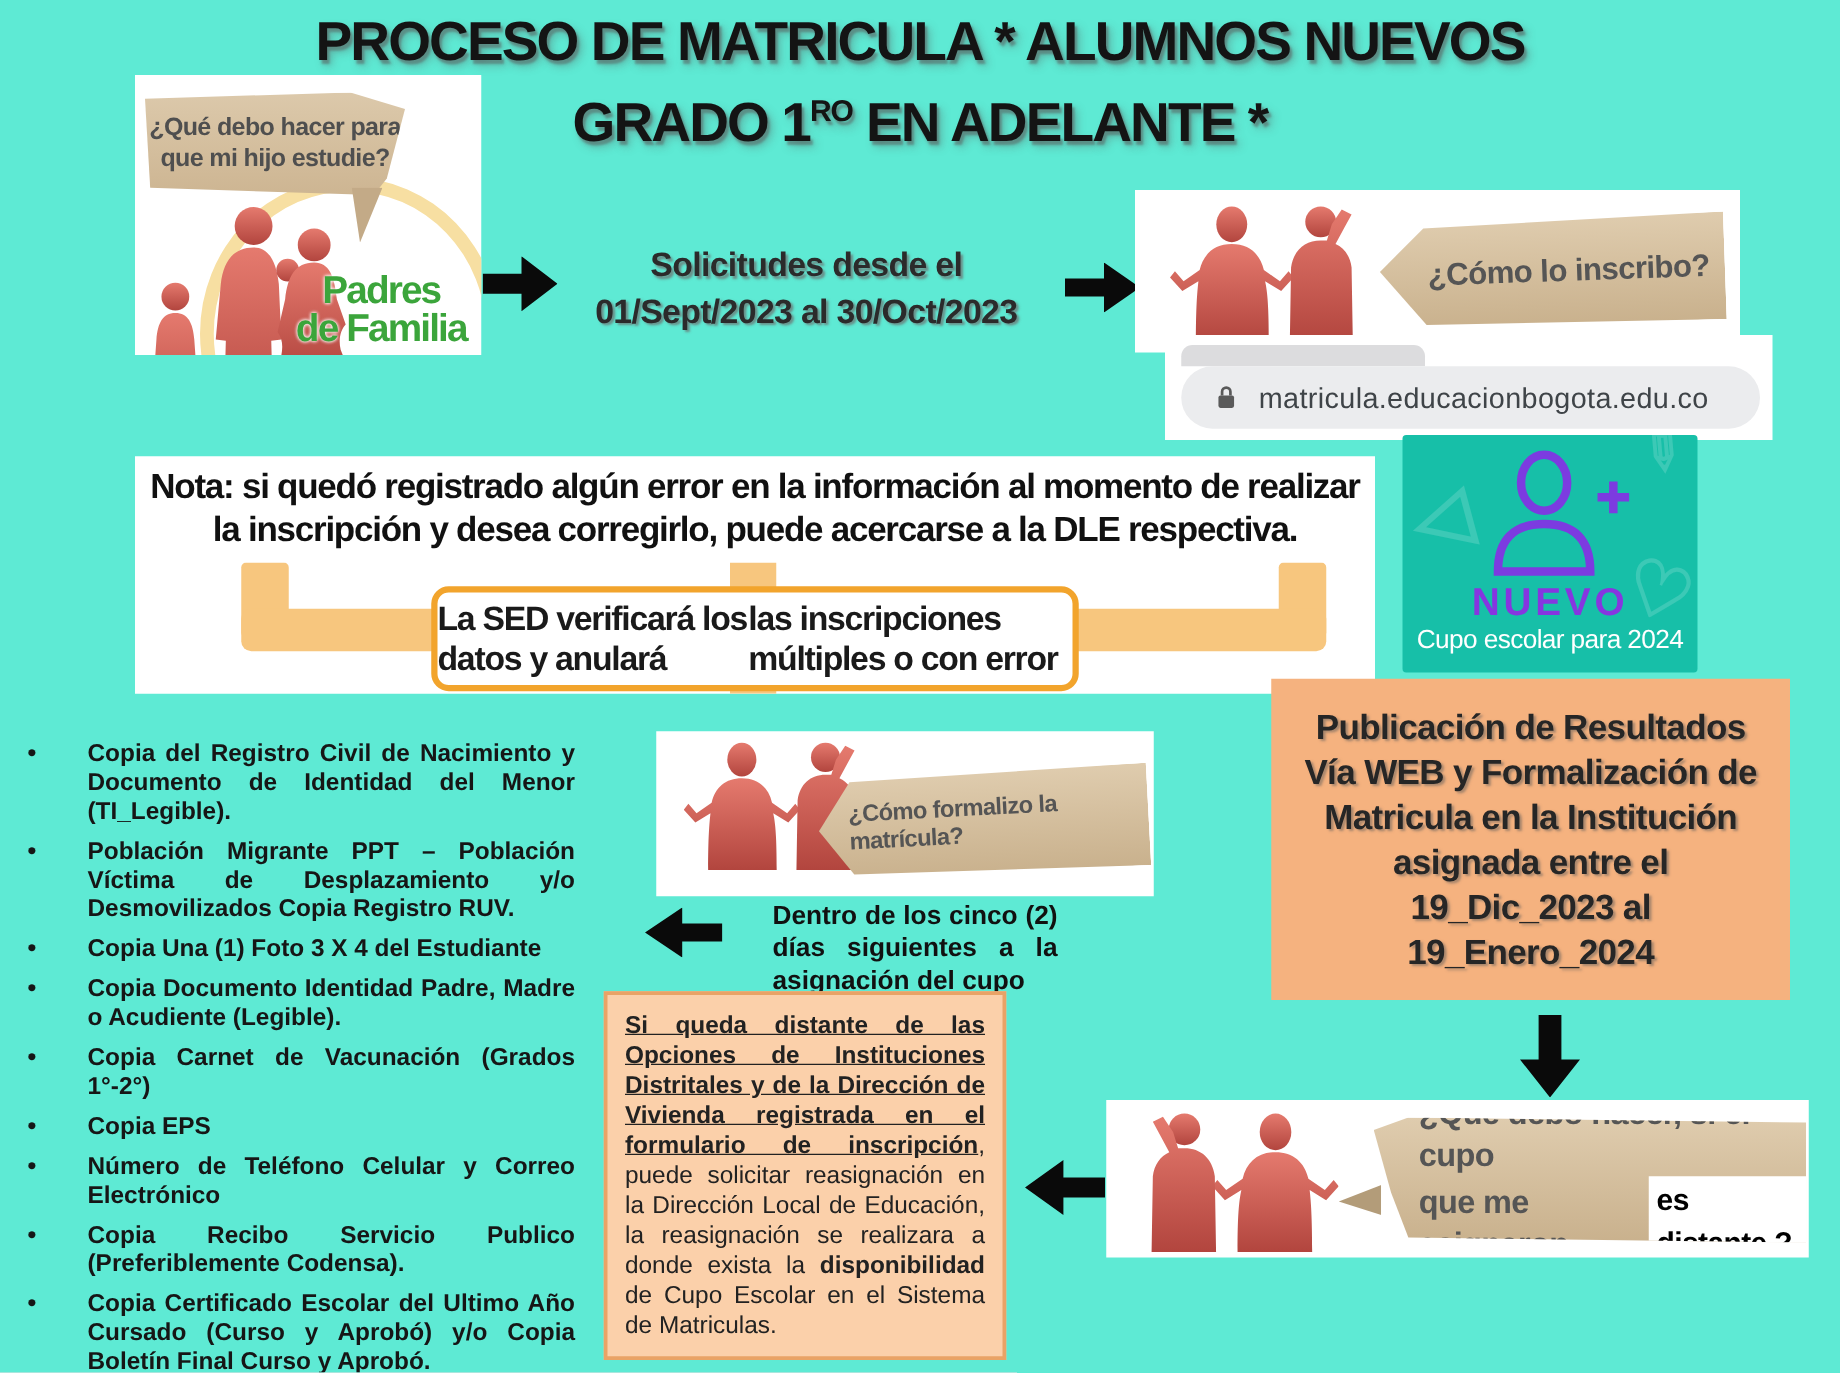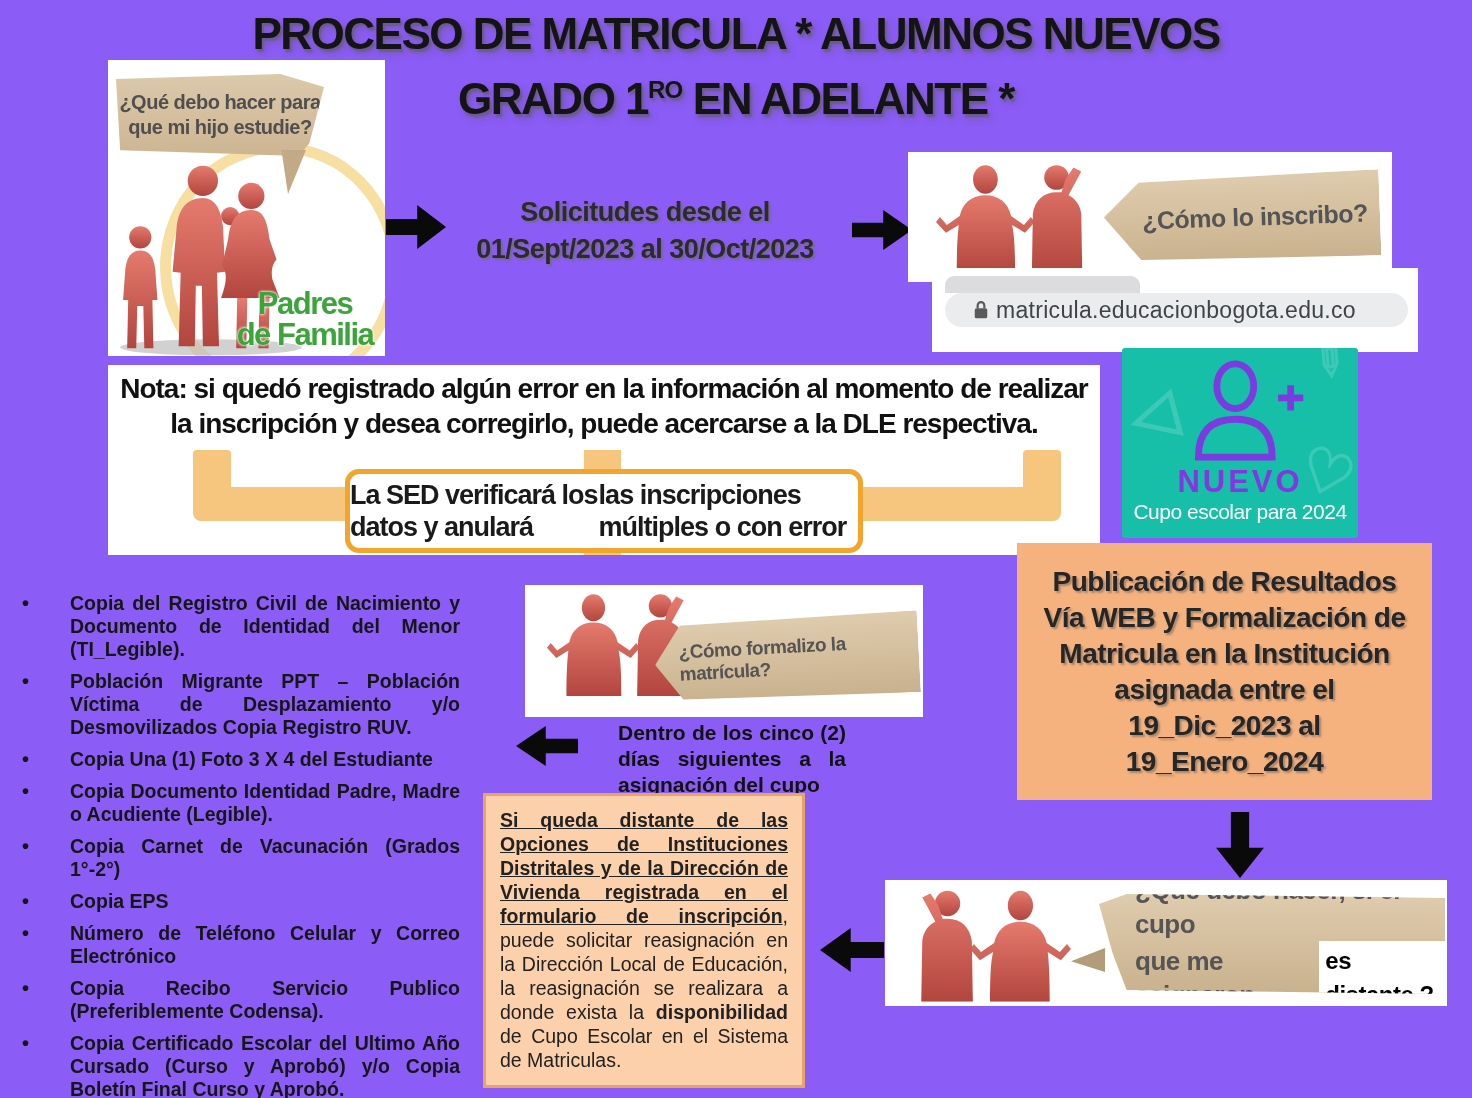--- a/index.html
+++ b/index.html
@@ -3,7 +3,7 @@
 <meta charset="utf-8">
 <style>
   html,body{margin:0;padding:0;background:#e4e4e6;}
-  .canvas{position:relative;width:1472px;height:1098px;background:#8b5cf6;overflow:hidden;
+  .canvas{position:relative;width:1472px;height:1098px;background:#5eead4;overflow:hidden;
           font-family:"Liberation Sans",sans-serif;color:#1a1a1a;}
   .abs{position:absolute;}
   .card{position:absolute;background:#fff;}

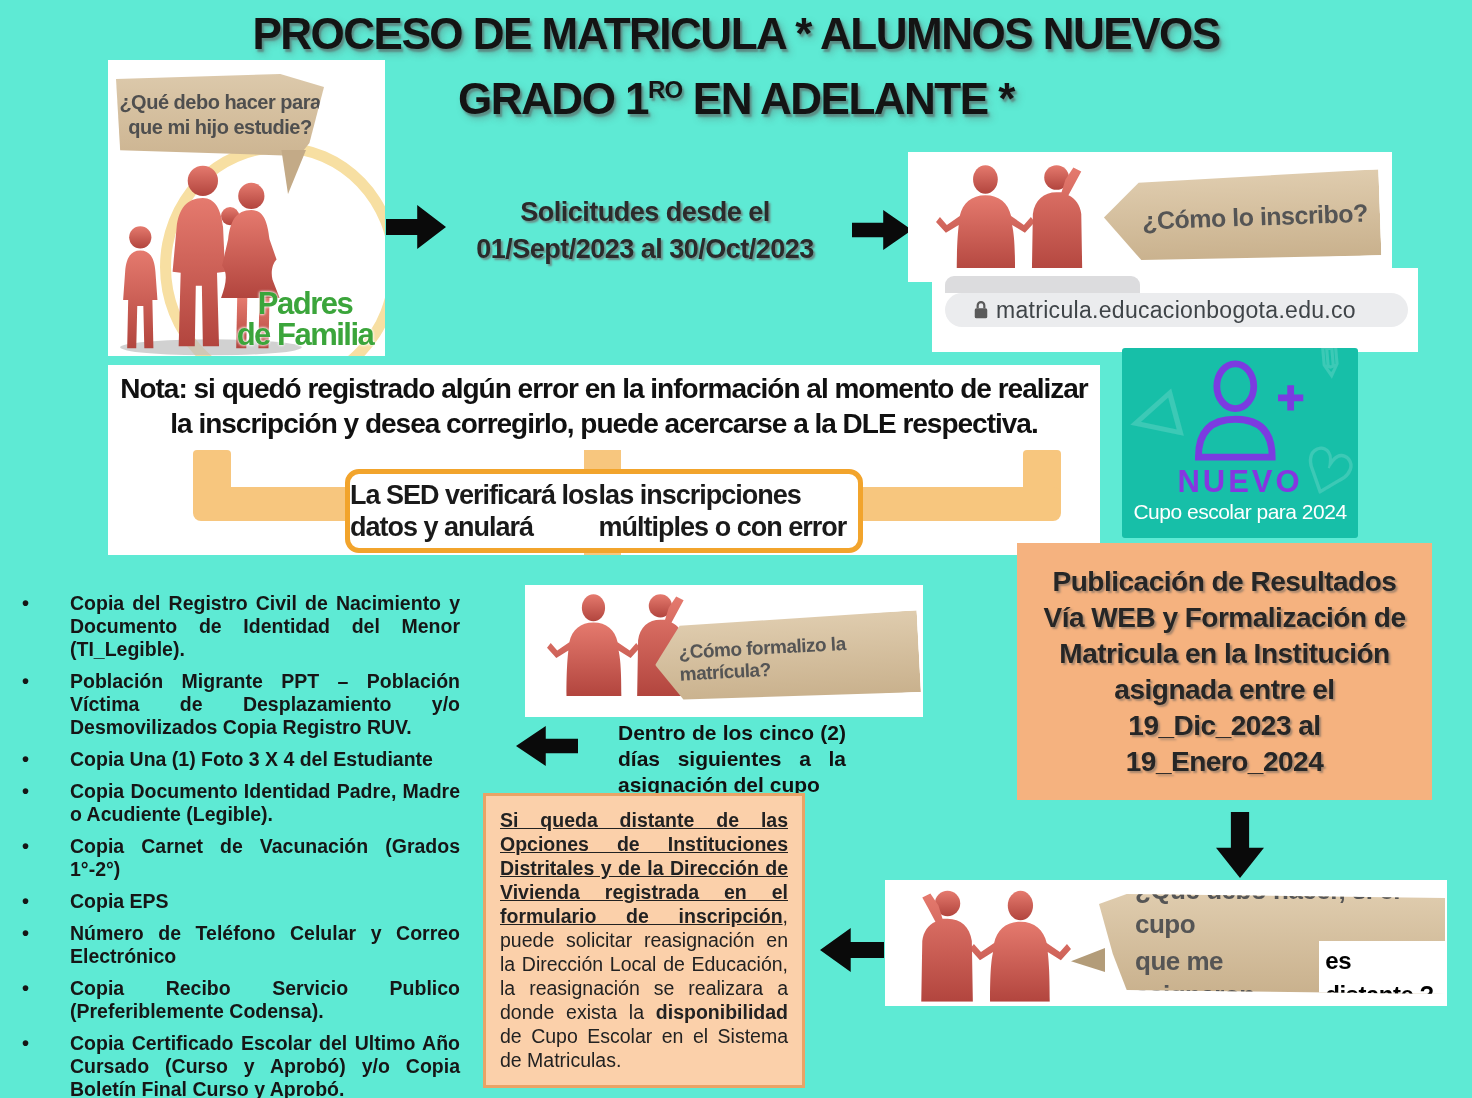--- a/index.html
+++ b/index.html
@@ -139,7 +139,7 @@
     <div><span>GRADO 1</span><sup>RO</sup><span> EN ADELANTE *</span></div>
   </div>
 
-  <div class="card" style="left:108px;top:60px;width:277px;height:296px;overflow:hidden;">
+  <div class="card" style="left:108px;top:60px;width:277px;height:224px;overflow:hidden;">
     <div class="arc"></div>
     <div class="bubble padres-bubble">
       <span>¿Qué debo hacer para</span>

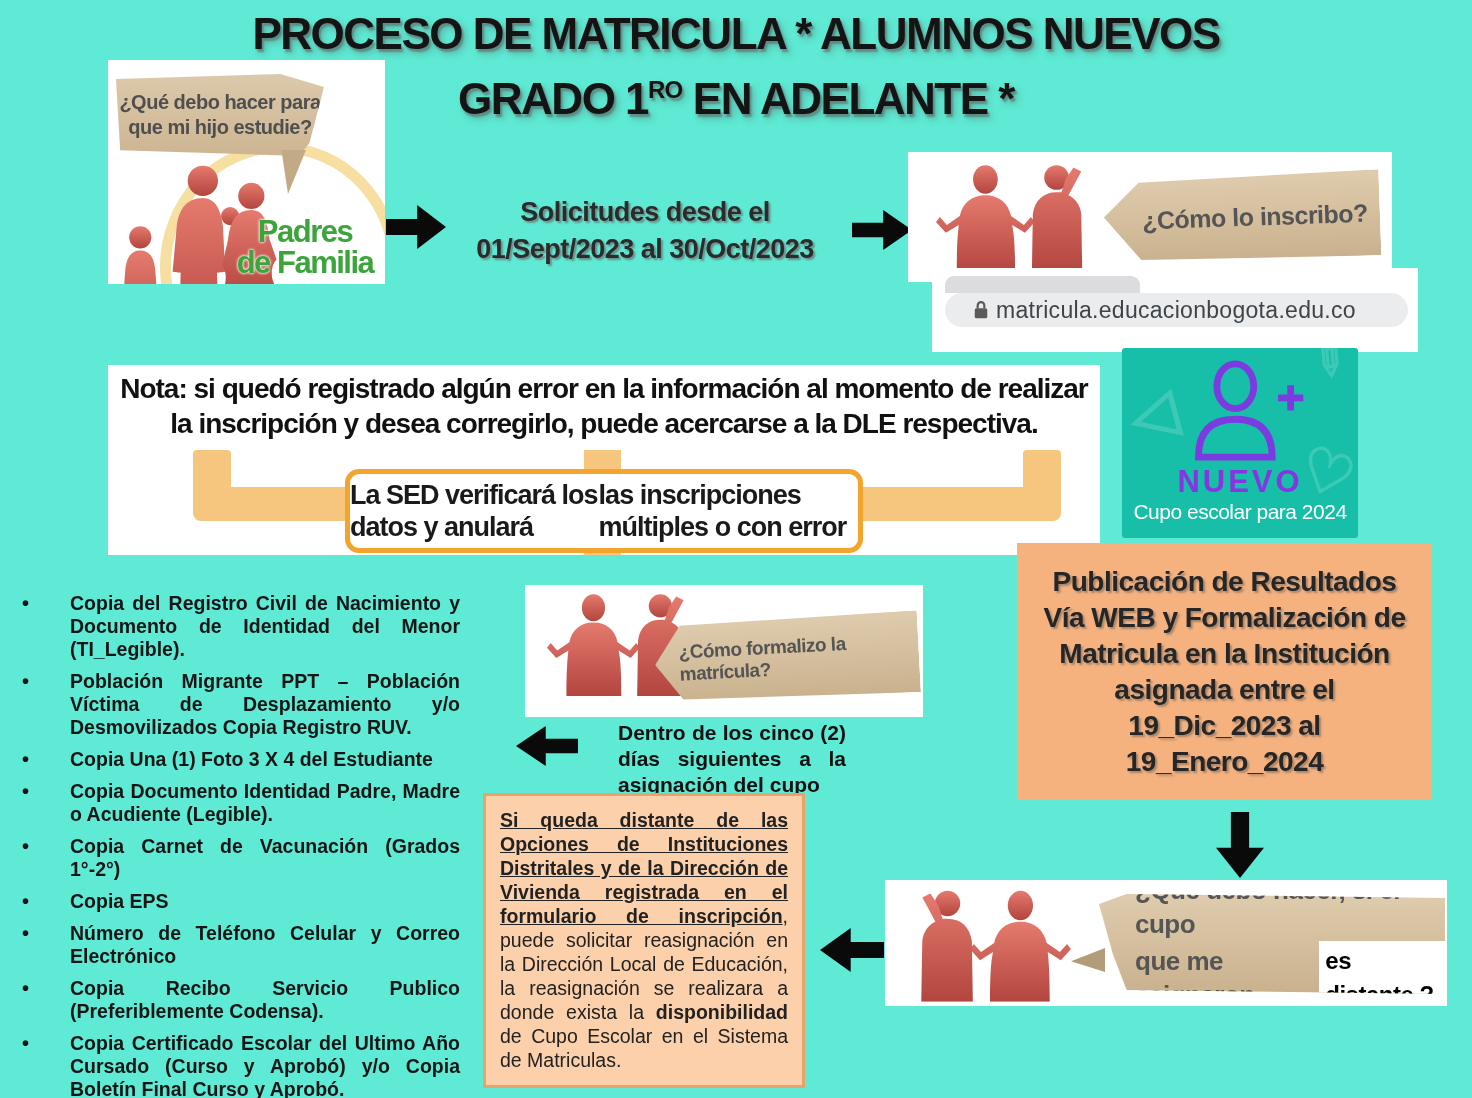--- a/index.html
+++ b/index.html
@@ -50,8 +50,8 @@
 
   
   .tabstub{left:945px;top:276px;width:195px;height:17px;background:#dcdcde;border-radius:9px 9px 0 0;}
-  .urlpill{left:945px;top:293px;width:463px;height:34px;background:#ebecee;border-radius:25px;
-      display:flex;align-items:center;gap:5px;padding-left:26px;box-sizing:border-box;}
+  .urlpill{left:945px;top:293px;width:463px;height:50px;background:#ebecee;border-radius:25px;
+      display:flex;align-items:center;gap:16px;padding-left:26px;box-sizing:border-box;}
   .urltext{font-size:23px;color:#3f4448;letter-spacing:0.3px;}
 
   

